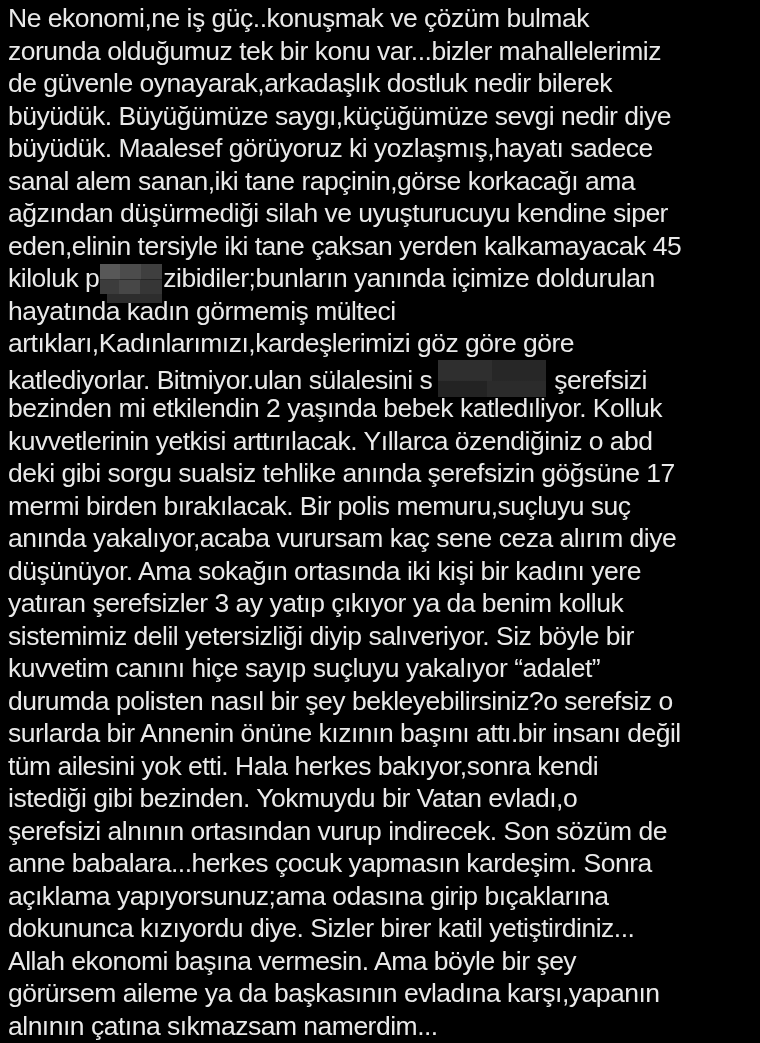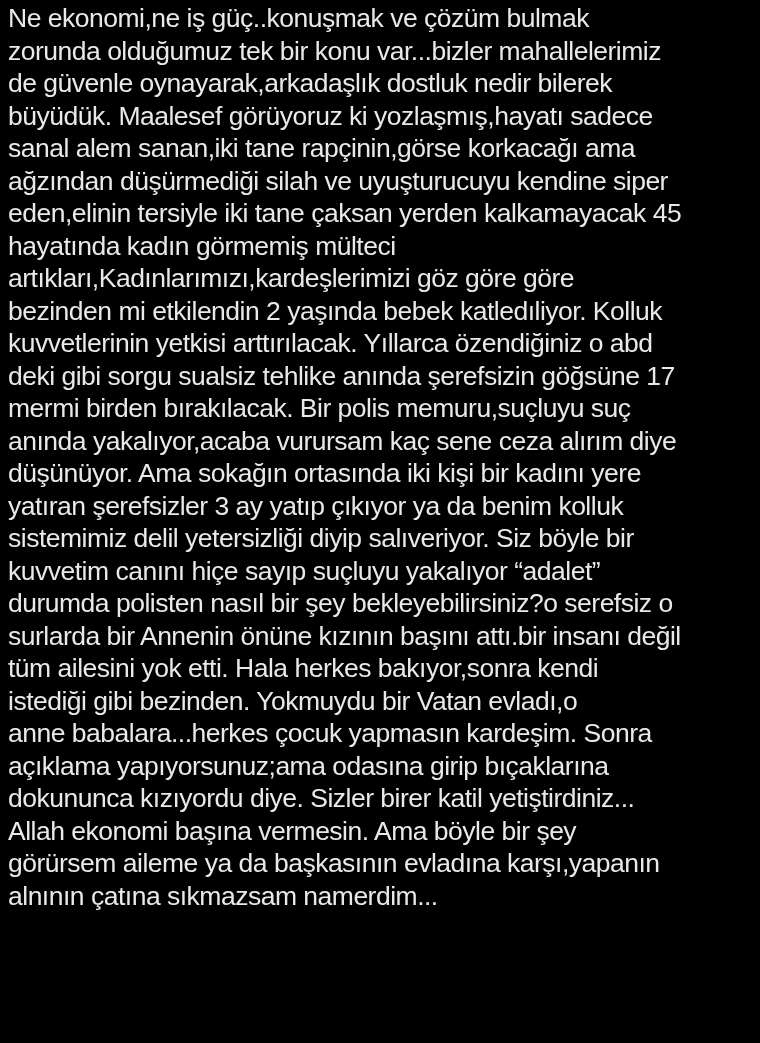--- a/index.html
+++ b/index.html
@@ -67,6 +67,7 @@
   <div class="line">Ne ekonomi,ne iş güç..konuşmak ve çözüm bulmak</div>
   <div class="line">zorunda olduğumuz tek bir konu var...bizler mahallelerimiz</div>
   <div class="line">de güvenle oynayarak,arkadaşlık dostluk nedir bilerek</div>
+  <div class="line">büyüdük. Büyüğümüze saygı,küçüğümüze sevgi nedir diye</div>
   <div class="line">büyüdük. Maalesef görüyoruz ki yozlaşmış,hayatı sadece</div>
   <div class="line">sanal alem sanan,iki tane rapçinin,görse korkacağı ama</div>
   <div class="line">ağzından düşürmediği silah ve uyuşturucuyu kendine siper</div>

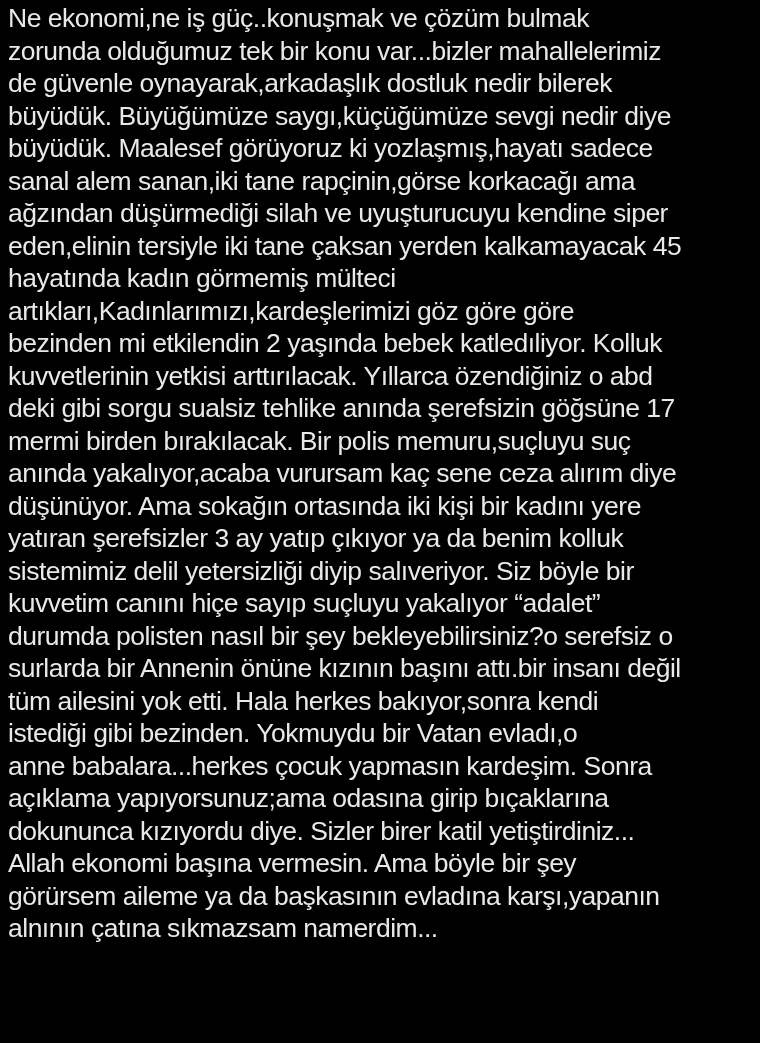--- a/index.html
+++ b/index.html
@@ -72,6 +72,7 @@
   <div class="line">sanal alem sanan,iki tane rapçinin,görse korkacağı ama</div>
   <div class="line">ağzından düşürmediği silah ve uyuşturucuyu kendine siper</div>
   <div class="line">eden,elinin tersiyle iki tane çaksan yerden kalkamayacak 45</div>
+  <div class="line"><span>kiloluk p</span><span class="redaction redaction-1"></span><span>zibidiler;bunların yanında içimize doldurulan</span></div>
   <div class="line">hayatında kadın görmemiş mülteci</div>
   <div class="line">artıkları,Kadınlarımızı,kardeşlerimizi göz göre göre</div>
   <div class="line">bezinden mi etkilendin 2 yaşında bebek katledıliyor. Kolluk</div>

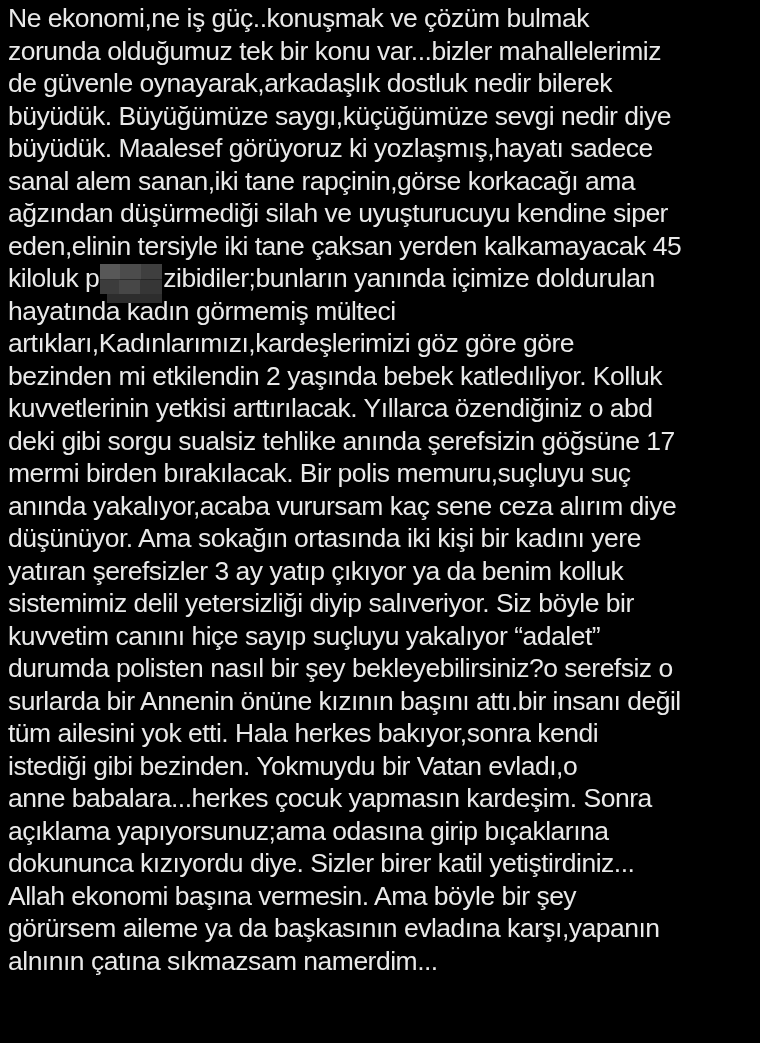--- a/index.html
+++ b/index.html
@@ -75,6 +75,7 @@
   <div class="line"><span>kiloluk p</span><span class="redaction redaction-1"></span><span>zibidiler;bunların yanında içimize doldurulan</span></div>
   <div class="line">hayatında kadın görmemiş mülteci</div>
   <div class="line">artıkları,Kadınlarımızı,kardeşlerimizi göz göre göre</div>
+  <div class="line"><span>katlediyorlar. Bitmiyor.ulan sülalesini s</span><span class="redaction redaction-2"></span><span>şerefsizi</span></div>
   <div class="line">bezinden mi etkilendin 2 yaşında bebek katledıliyor. Kolluk</div>
   <div class="line">kuvvetlerinin yetkisi arttırılacak. Yıllarca özendiğiniz o abd</div>
   <div class="line">deki gibi sorgu sualsiz tehlike anında şerefsizin göğsüne 17</div>

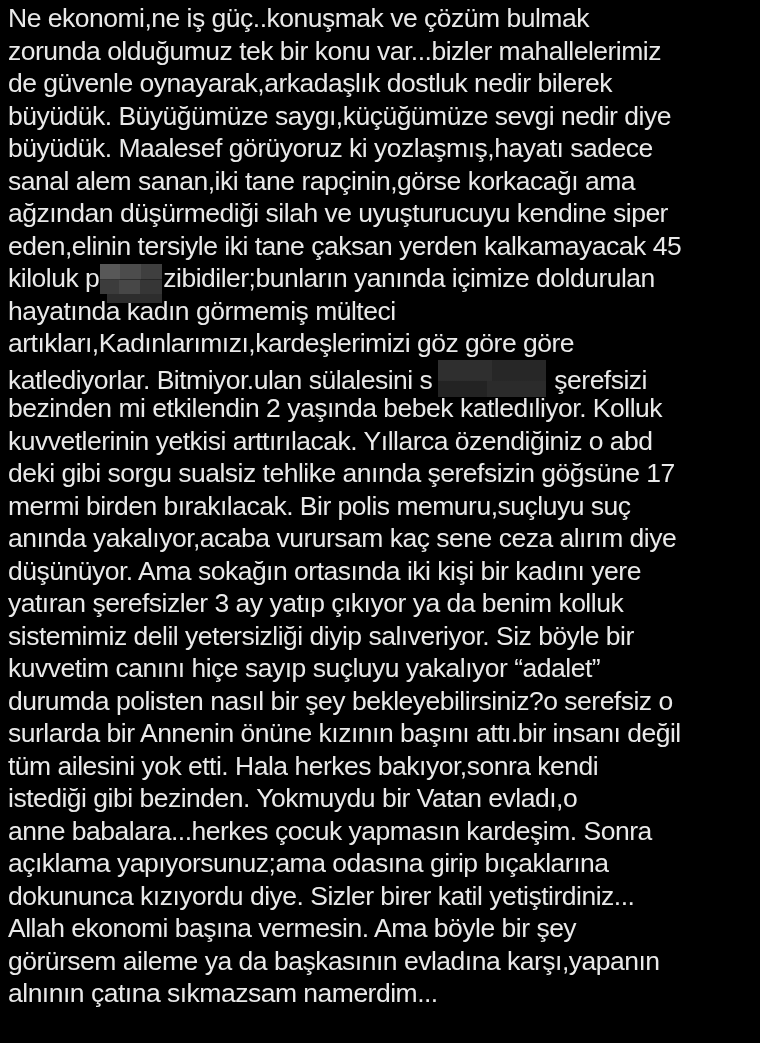--- a/index.html
+++ b/index.html
@@ -89,6 +89,7 @@
   <div class="line">surlarda bir Annenin önüne kızının başını attı.bir insanı değil</div>
   <div class="line">tüm ailesini yok etti. Hala herkes bakıyor,sonra kendi</div>
   <div class="line">istediği gibi bezinden. Yokmuydu bir Vatan evladı,o</div>
+  <div class="line">şerefsizi alnının ortasından vurup indirecek. Son sözüm de</div>
   <div class="line">anne babalara...herkes çocuk yapmasın kardeşim. Sonra</div>
   <div class="line">açıklama yapıyorsunuz;ama odasına girip bıçaklarına</div>
   <div class="line">dokununca kızıyordu diye. Sizler birer katil yetiştirdiniz...</div>

